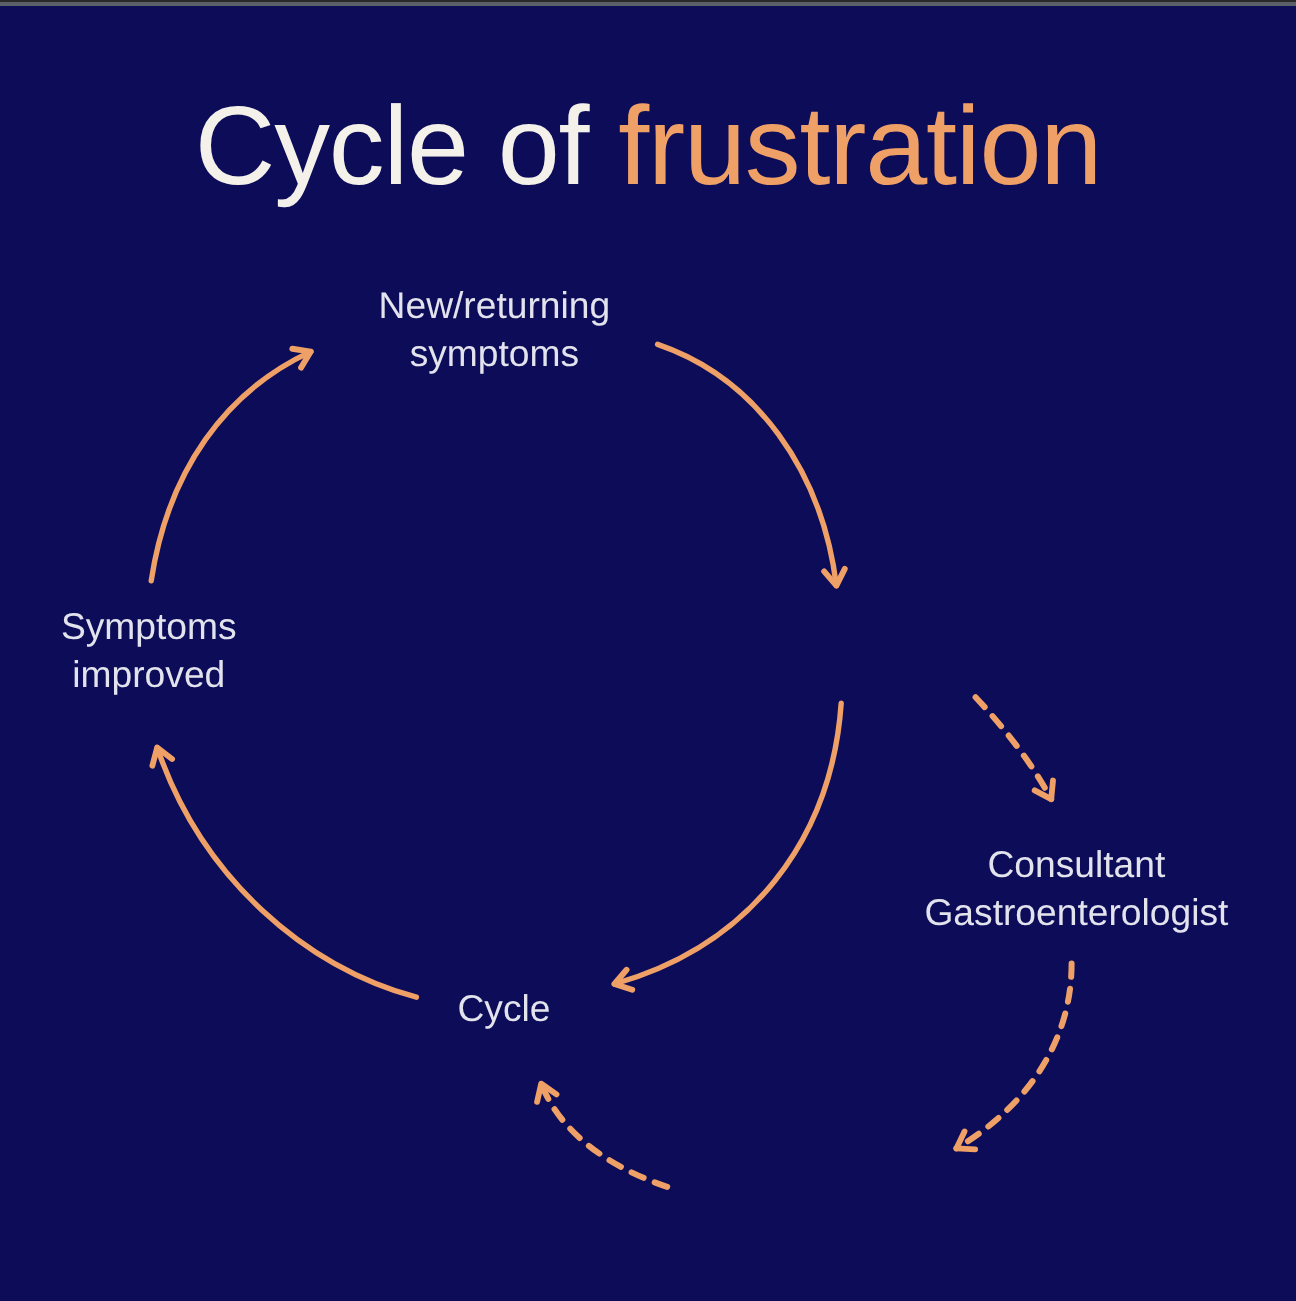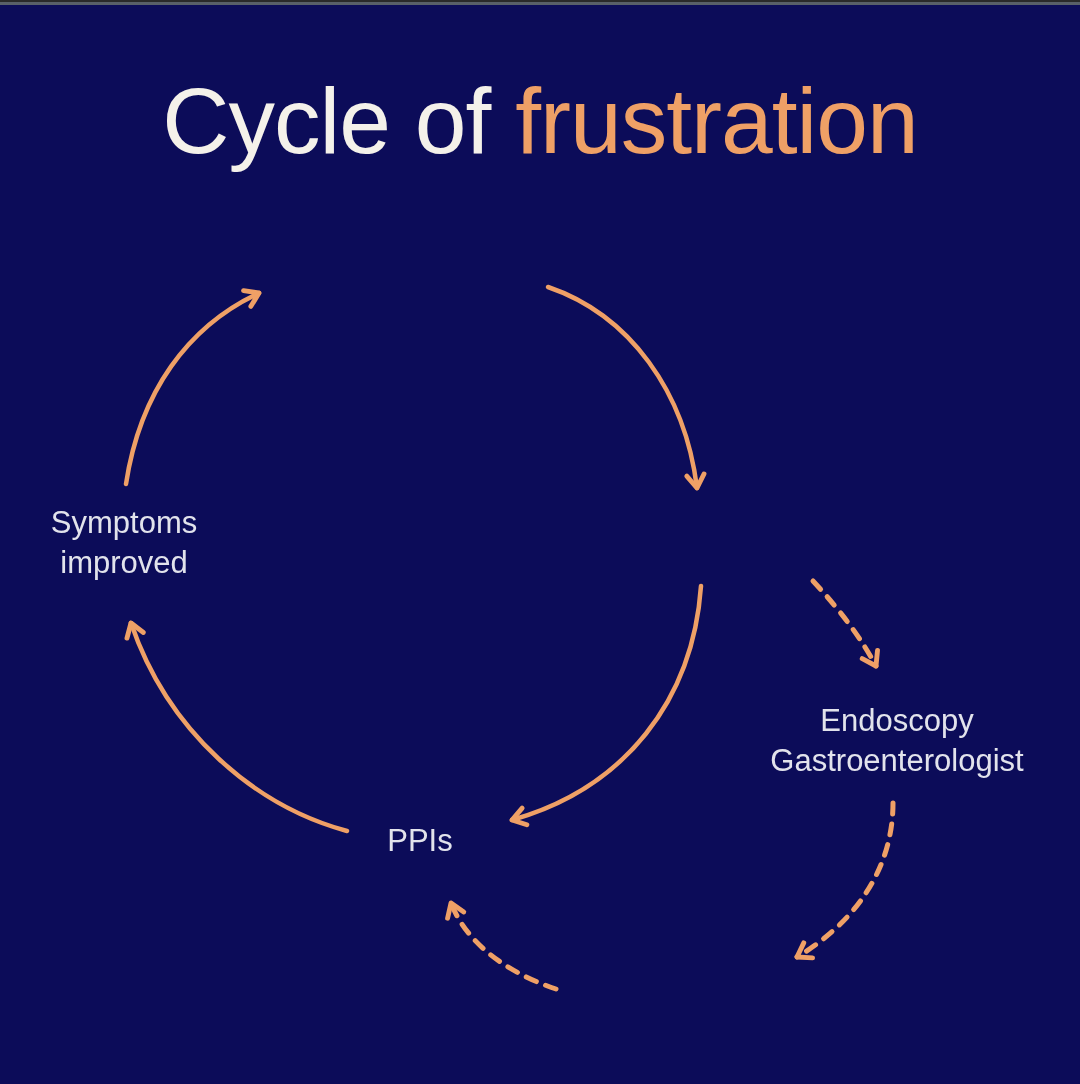--- a/index.html
+++ b/index.html
@@ -99,6 +99,8 @@
     <path class="stroke-arrow dashed" marker-end="url(#ah)" d="M 556 989 C 505 972 466 942 451 903"></path>
   </svg>
 
+  <div class="node-label" id="node-new">New/returning
+symptoms</div>
 
 
   <div class="node-label" id="node-consultant">Endoscopy

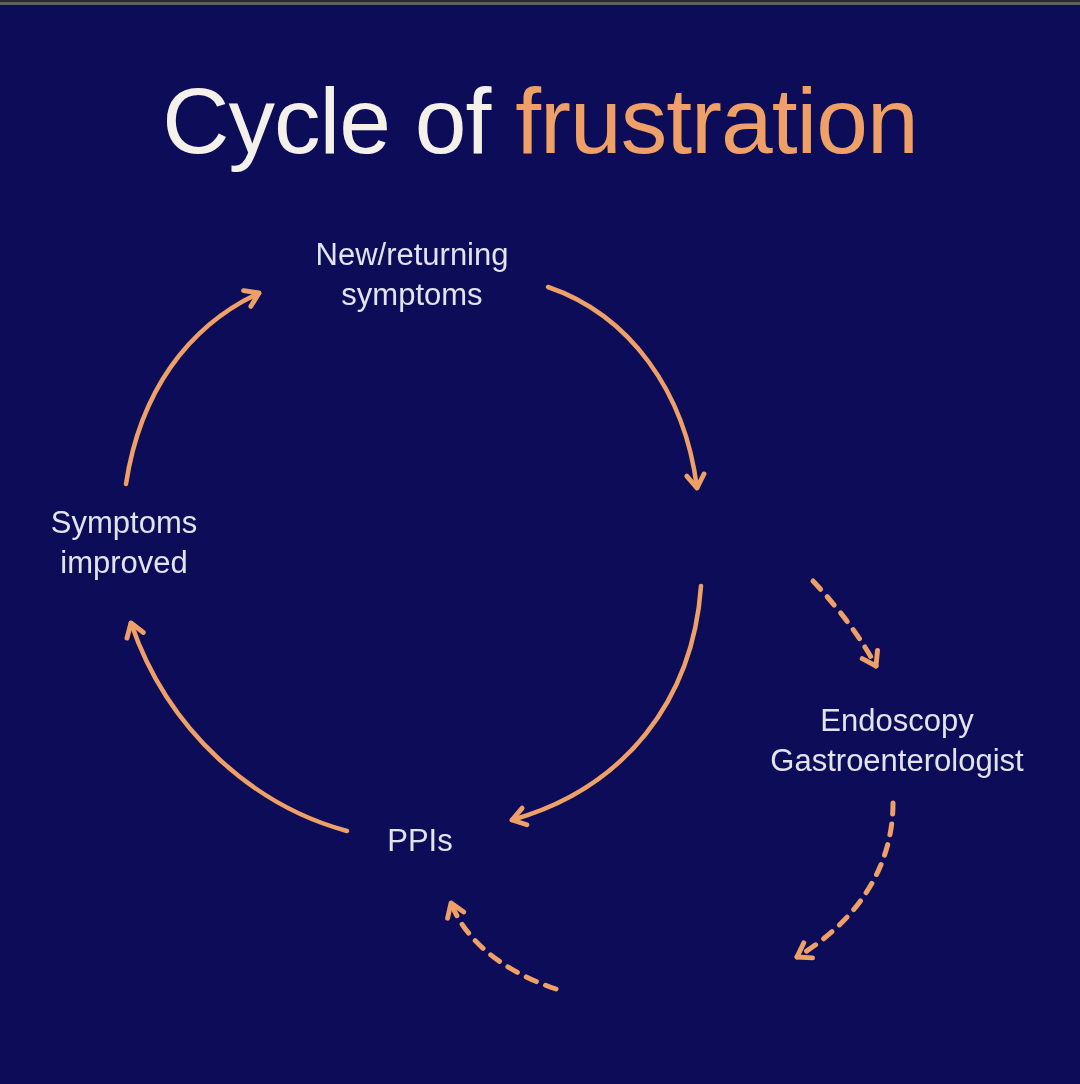--- a/index.html
+++ b/index.html
@@ -103,7 +103,7 @@
 symptoms</div>
 
 
-  <div class="node-label" id="node-consultant">Endoscopy
+  <div class="node-label" id="node-consultant">Consultant
 Gastroenterologist</div>
 
 

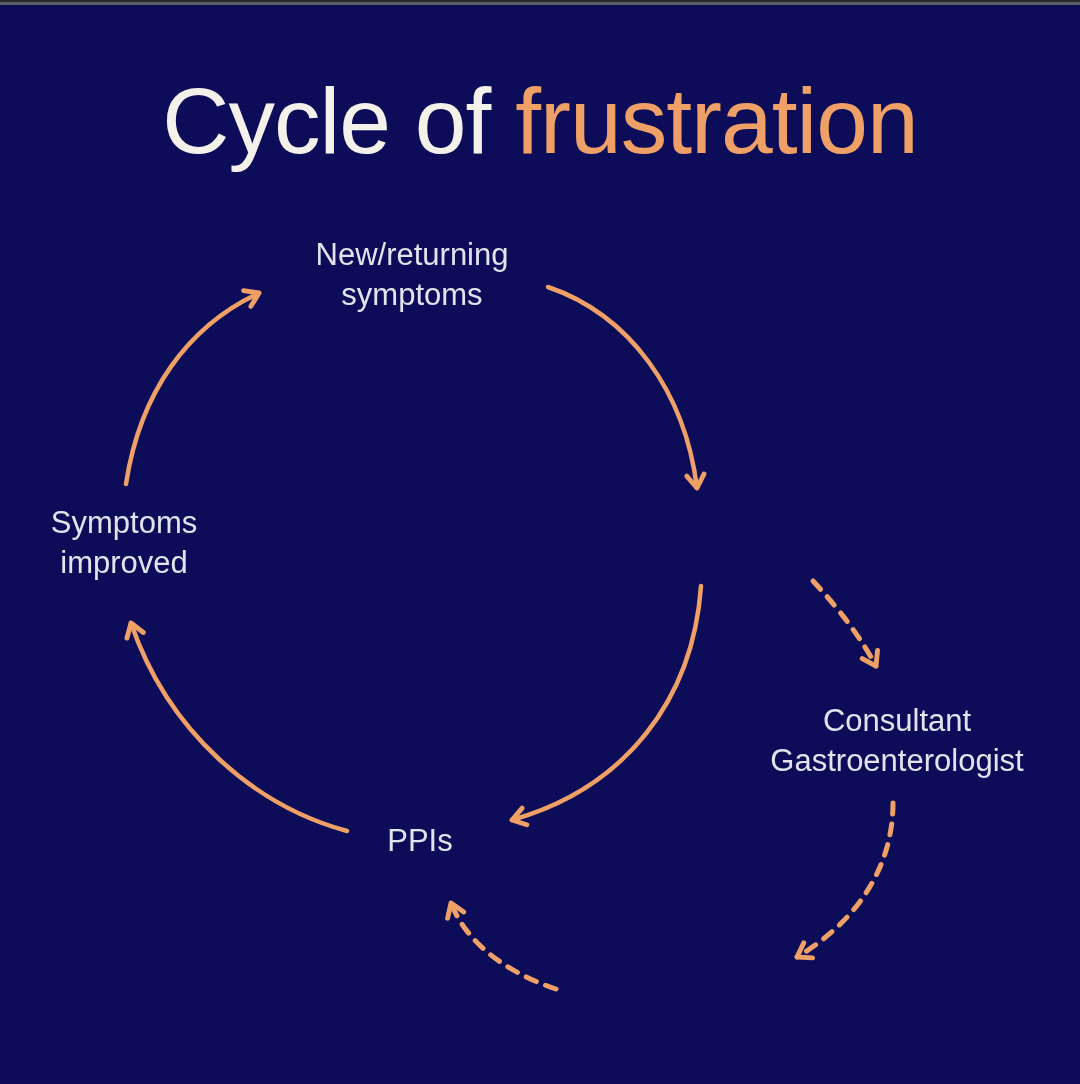--- a/index.html
+++ b/index.html
@@ -107,7 +107,7 @@
 Gastroenterologist</div>
 
 
-  <div class="node-label" id="node-ppis">PPIs</div>
+  <div class="node-label" id="node-ppis">Cycle</div>
 
   <div class="node-label" id="node-symptoms">Symptoms
 improved</div>

